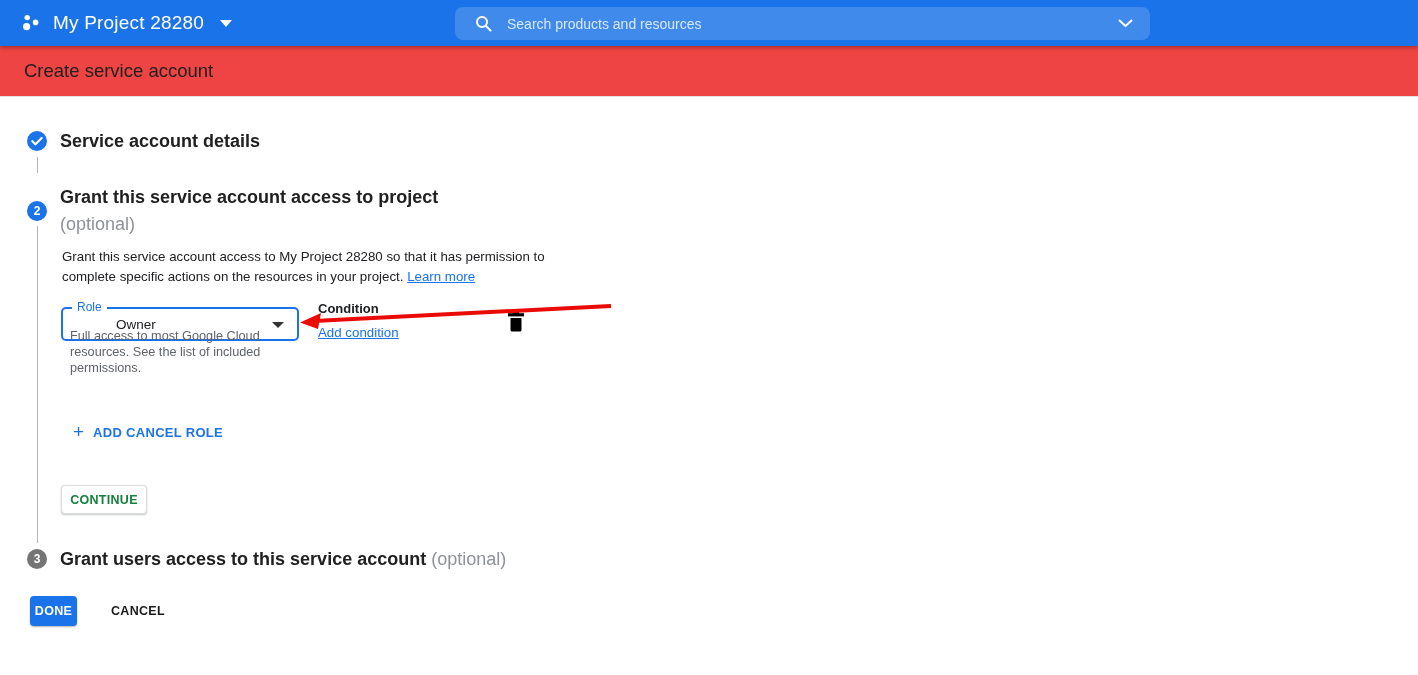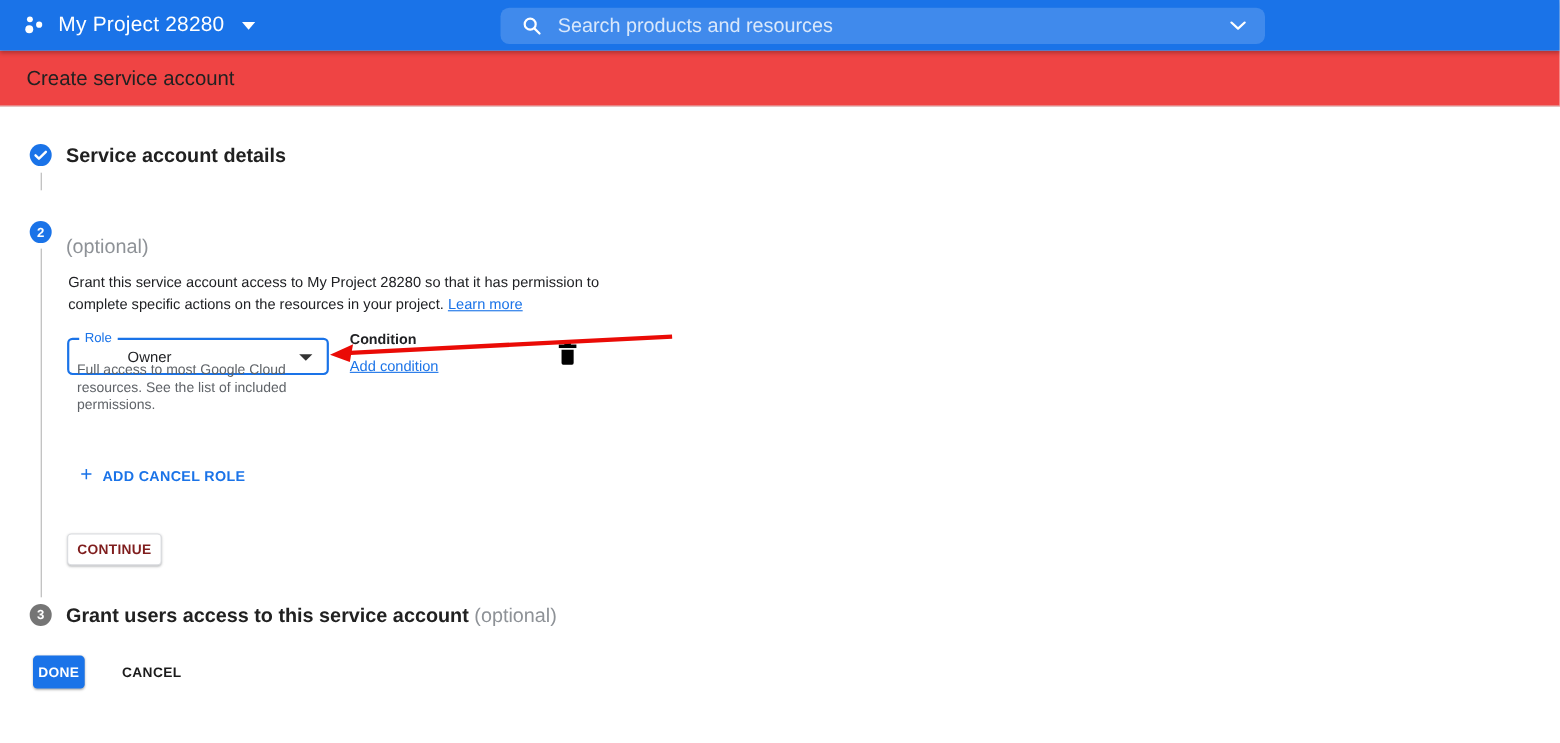--- a/index.html
+++ b/index.html
@@ -35,7 +35,7 @@
   .search-bar .search-glyph { margin-left:20px; display:block; }
   .search-input {
     flex:1; background:transparent; border:none; outline:none;
-    margin-left:15px; font-size:18px; color:#ffffff;
+    margin-left:15px; font-size:14px; color:#ffffff;
     font-family:"Liberation Sans","DejaVu Sans",sans-serif;
   }
   .search-input::placeholder { color:rgba(255,255,255,0.80); opacity:1; }

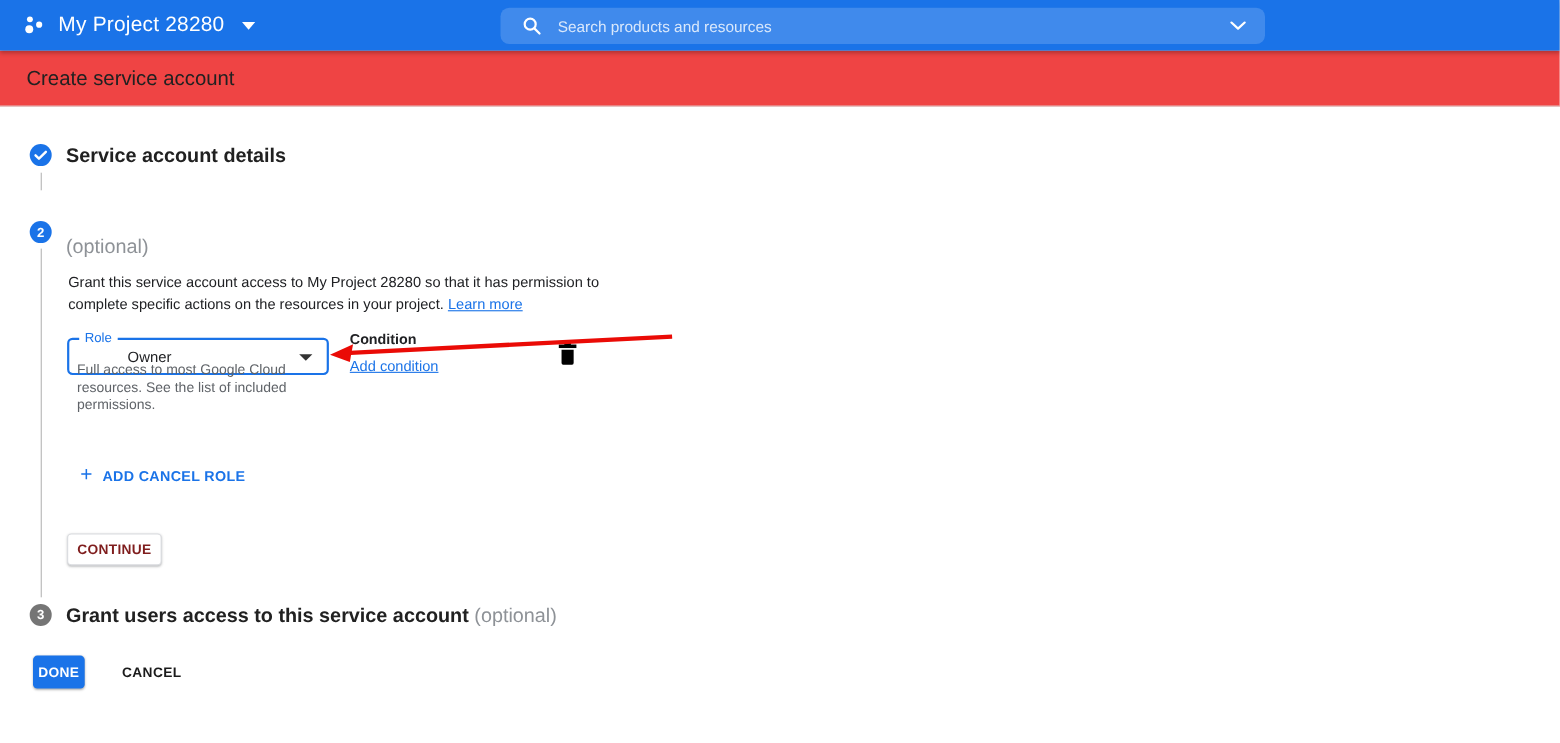--- a/index.html
+++ b/index.html
@@ -156,7 +156,7 @@
   <span>2</span>
 </div>
 <div class="step-heading" style="left:60px; top:184px;">
-  <br>
+  <span>Grant this service account access to project</span><br>
   <span class="optional">(optional)</span>
 </div>
 <div class="connector" style="left:37px; top:226px; height:317px;"></div>

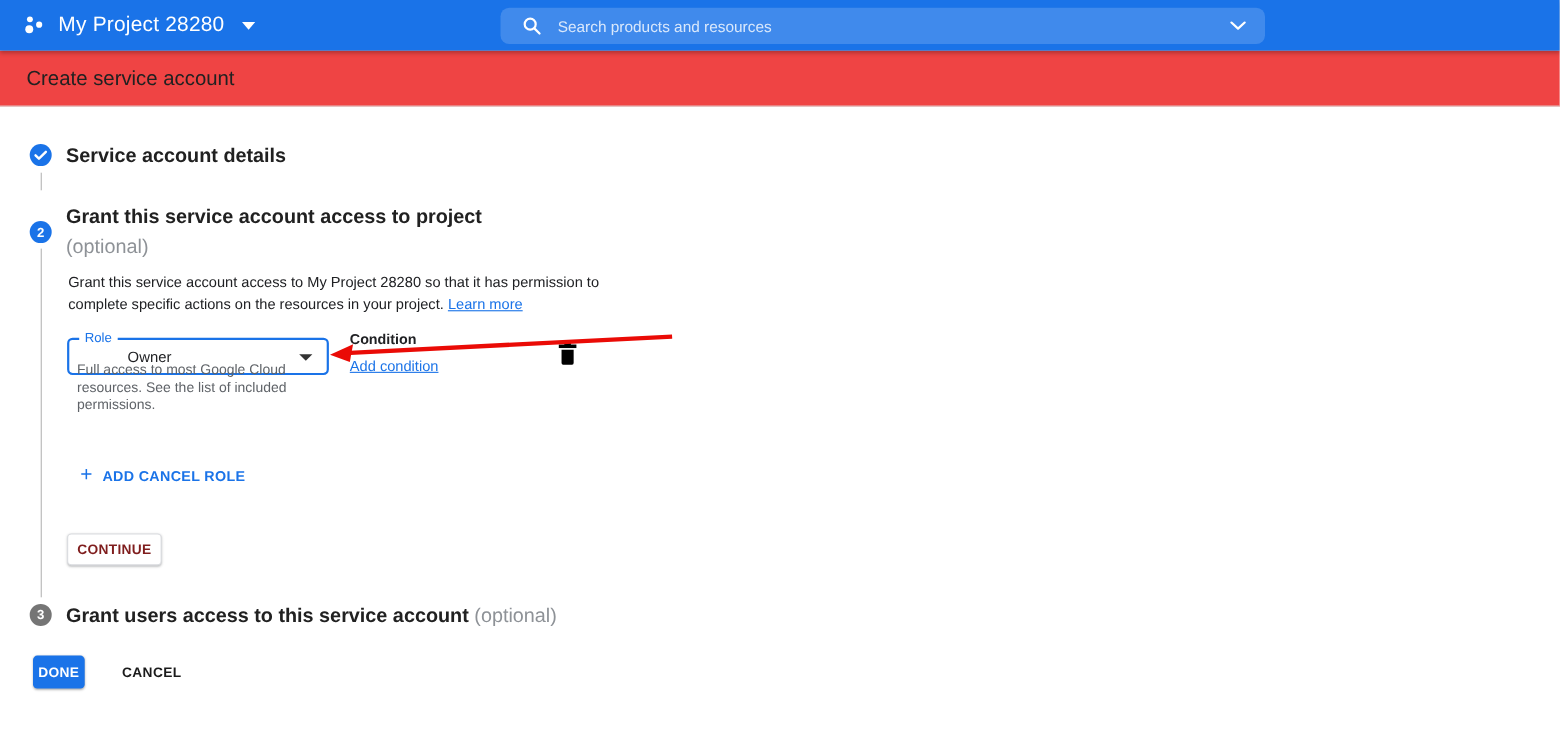--- a/index.html
+++ b/index.html
@@ -90,7 +90,7 @@
     position:absolute; left:61px; top:485px; width:86px; height:29px;
     background:#ffffff; border:1px solid #dadce0; border-radius:4px;
     box-shadow:0 1px 2px rgba(60,64,67,0.30);
-    color:#7f1d1d; font-size:12.5px; font-weight:700; letter-spacing:0.3px;
+    color:#15803d; font-size:12.5px; font-weight:700; letter-spacing:0.3px;
     display:flex; align-items:center; justify-content:center; cursor:pointer;
     font-family:"Liberation Sans","DejaVu Sans",sans-serif;
   }

